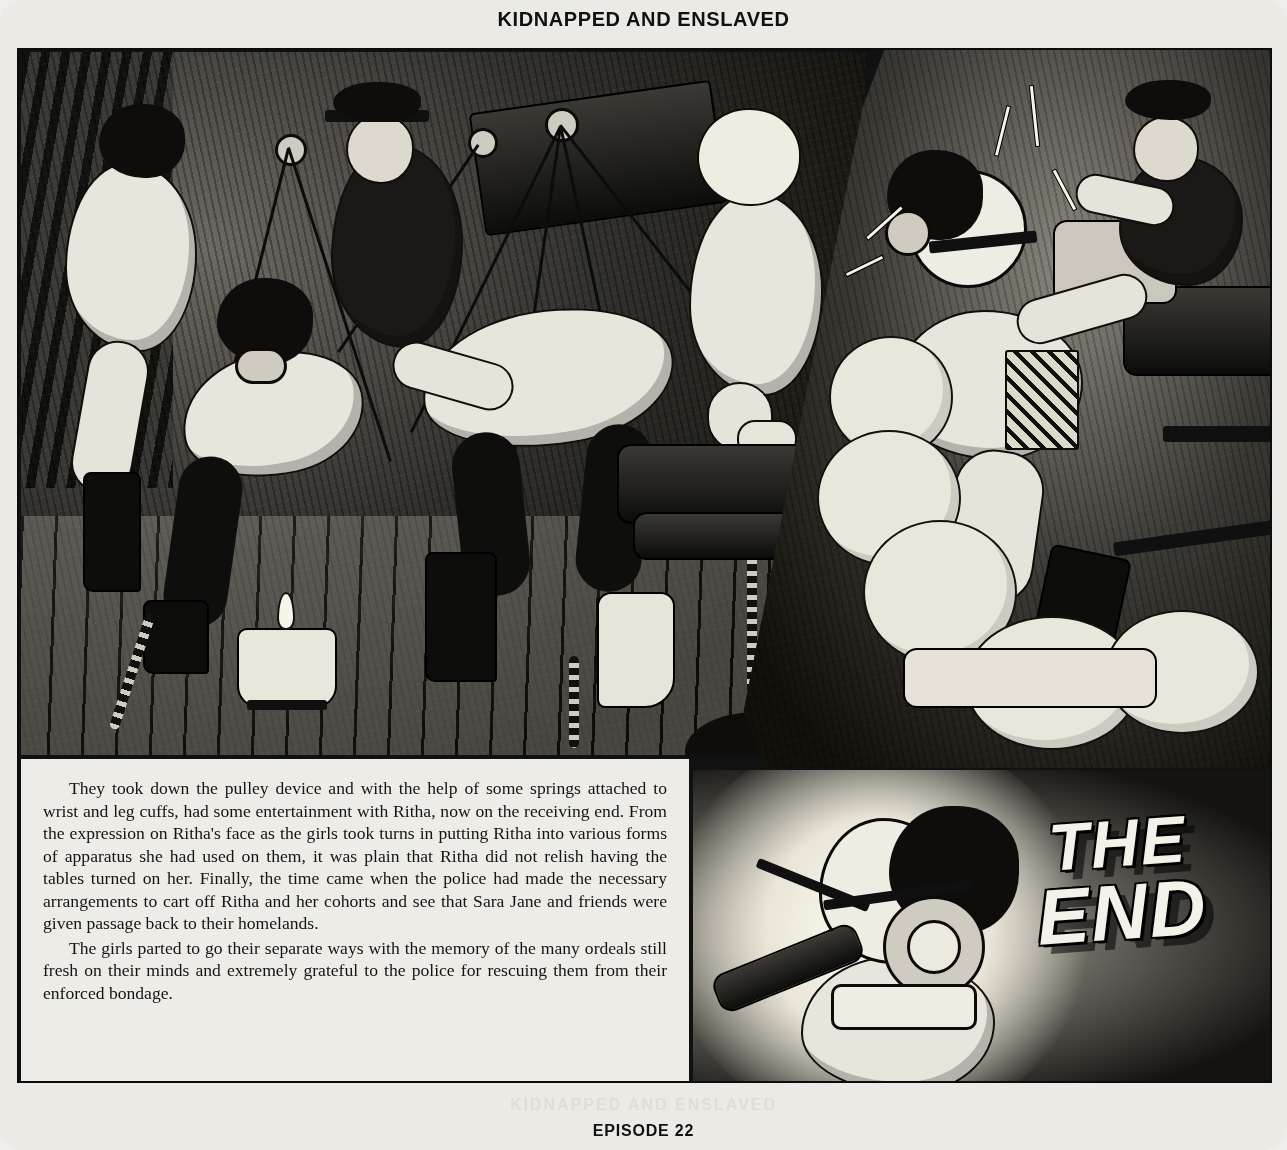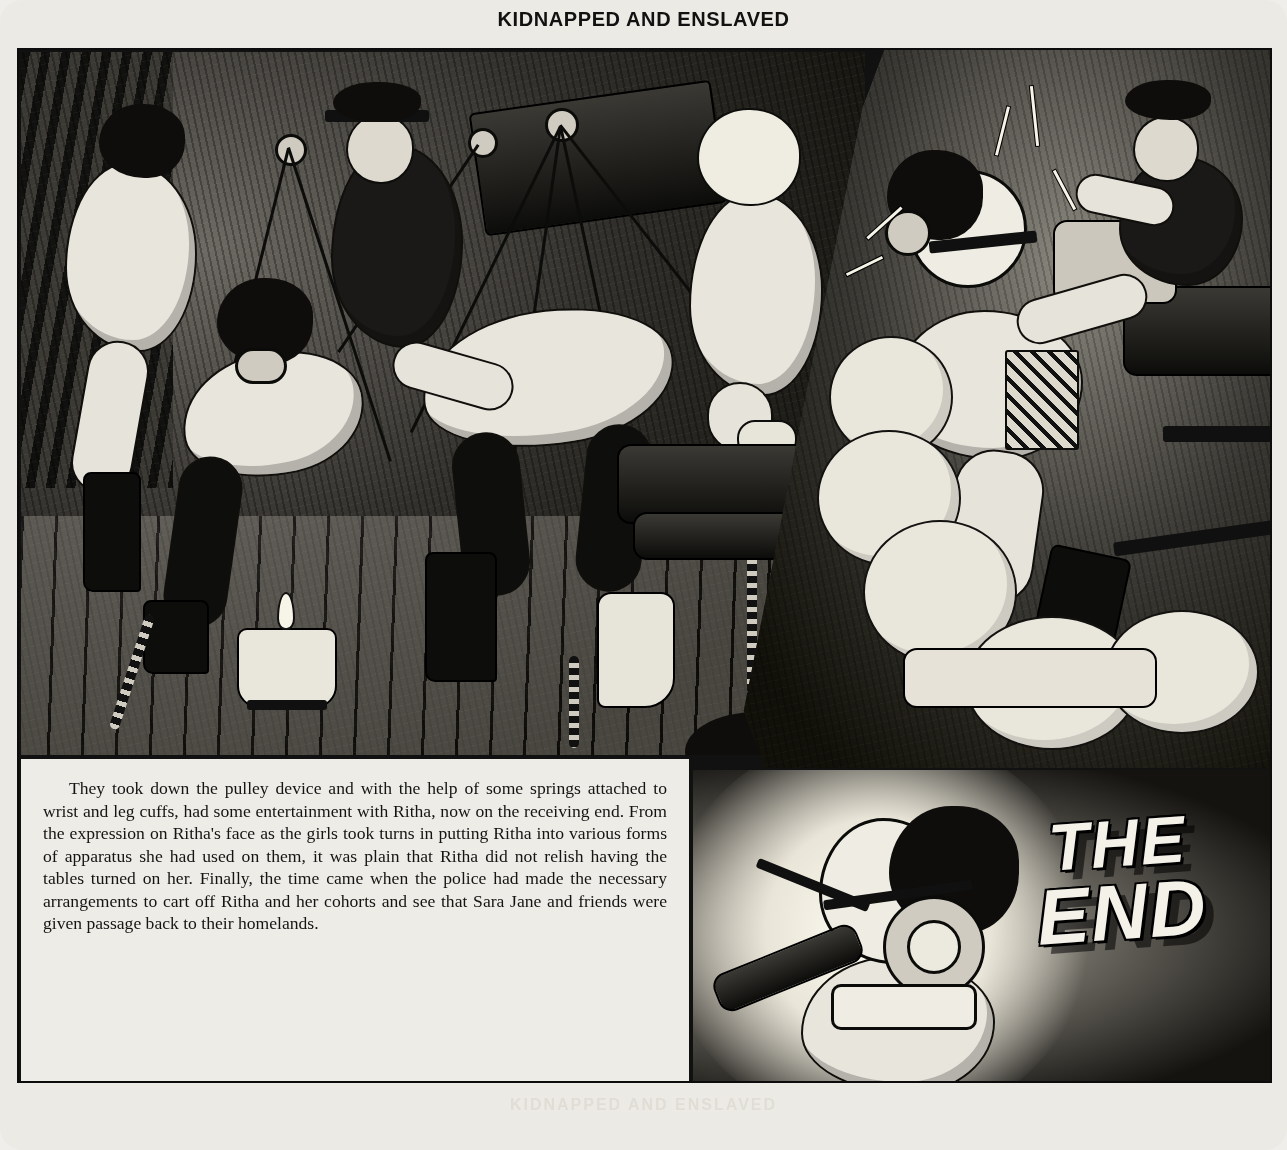--- a/index.html
+++ b/index.html
@@ -407,6 +407,7 @@
 
     <div class="panel panel-text">
       <p class="story-p">They took down the pulley device and with the help of some springs attached to wrist and leg cuffs, had some entertainment with Ritha, now on the receiving end. From the expression on Ritha's face as the girls took turns in putting Ritha into various forms of apparatus she had used on them, it was plain that Ritha did not relish having the tables turned on her. Finally, the time came when the police had made the necessary arrangements to cart off Ritha and her cohorts and see that Sara Jane and friends were given passage back to their homelands.</p>
+      <p class="story-p">The girls parted to go their separate ways with the memory of the many ordeals still fresh on their minds and extremely grateful to the police for rescuing them from their enforced bondage.</p>
 
     </div>
 

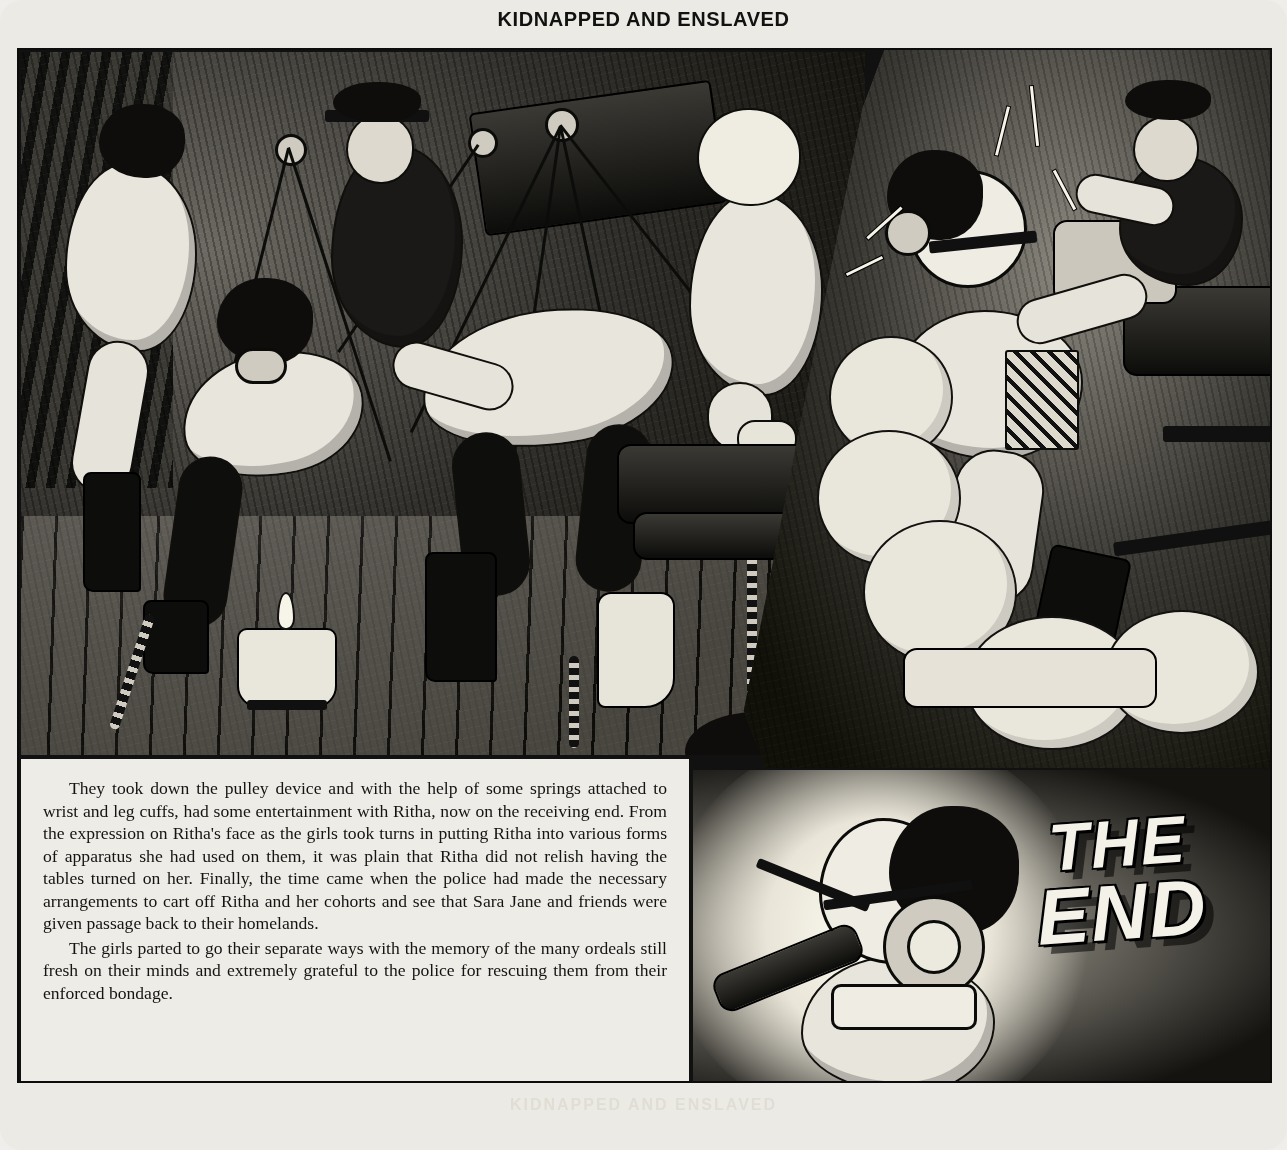--- a/index.html
+++ b/index.html
@@ -414,6 +414,7 @@
   </div>
 
   <div class="footer-ghost">KIDNAPPED AND ENSLAVED</div>
+  <div class="page-footer">EPISODE 22</div>
 
 </div>
 

